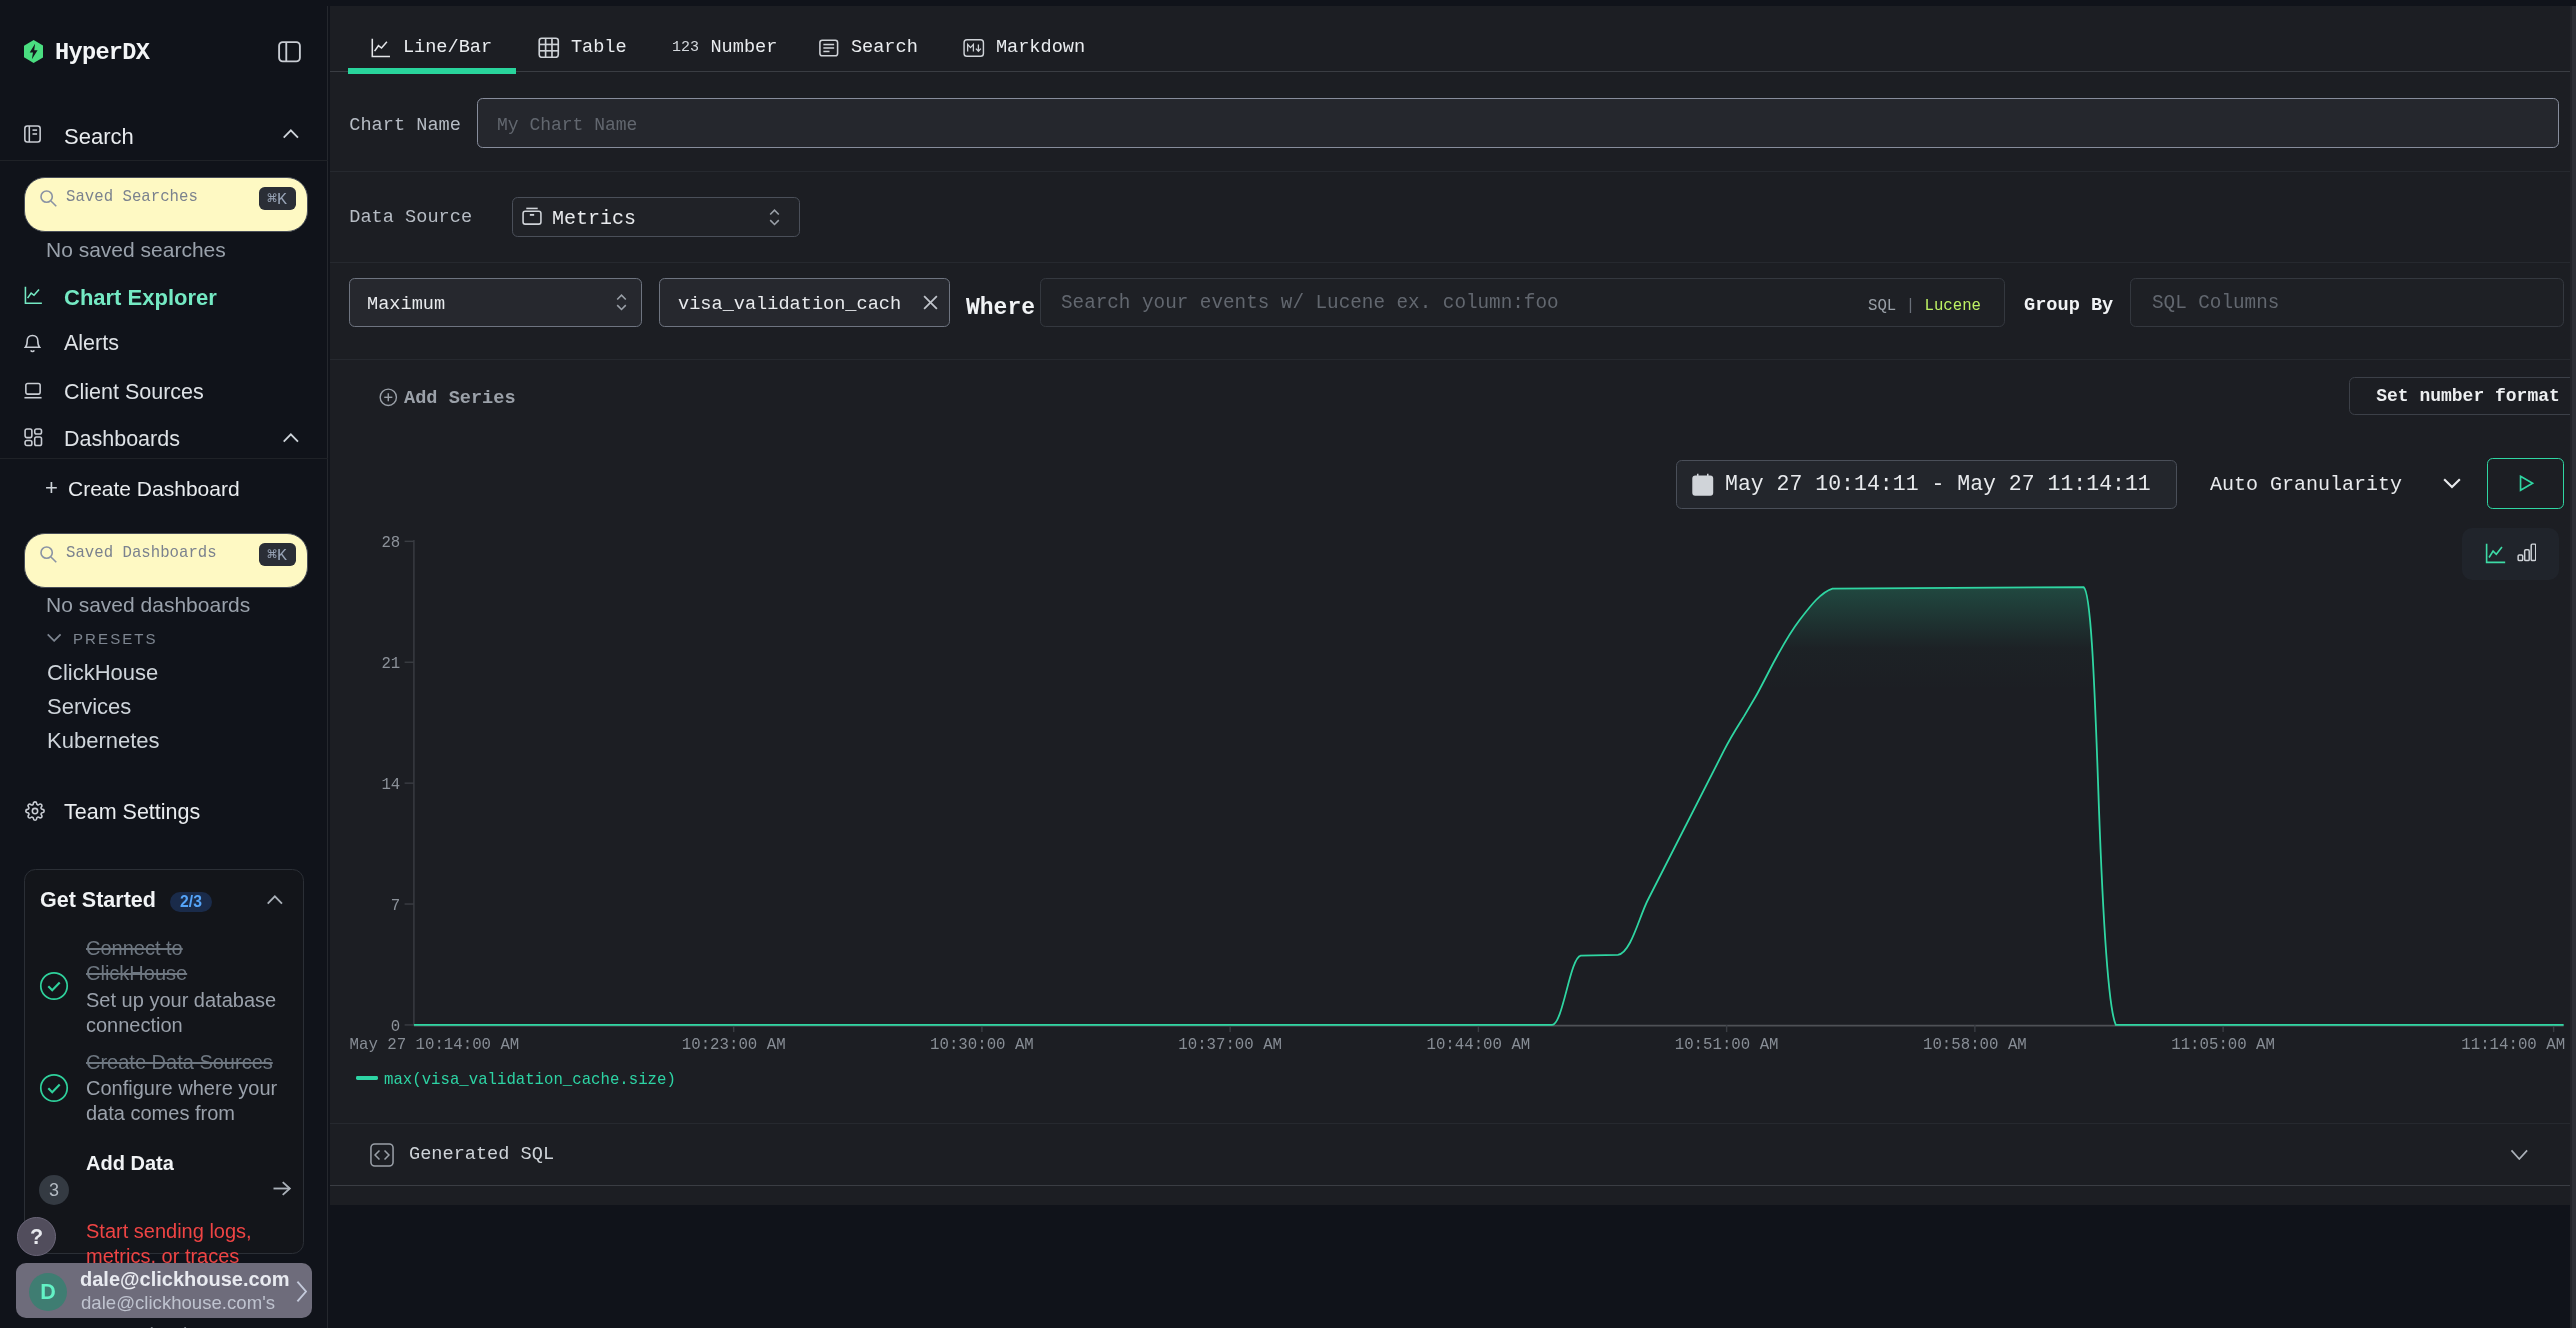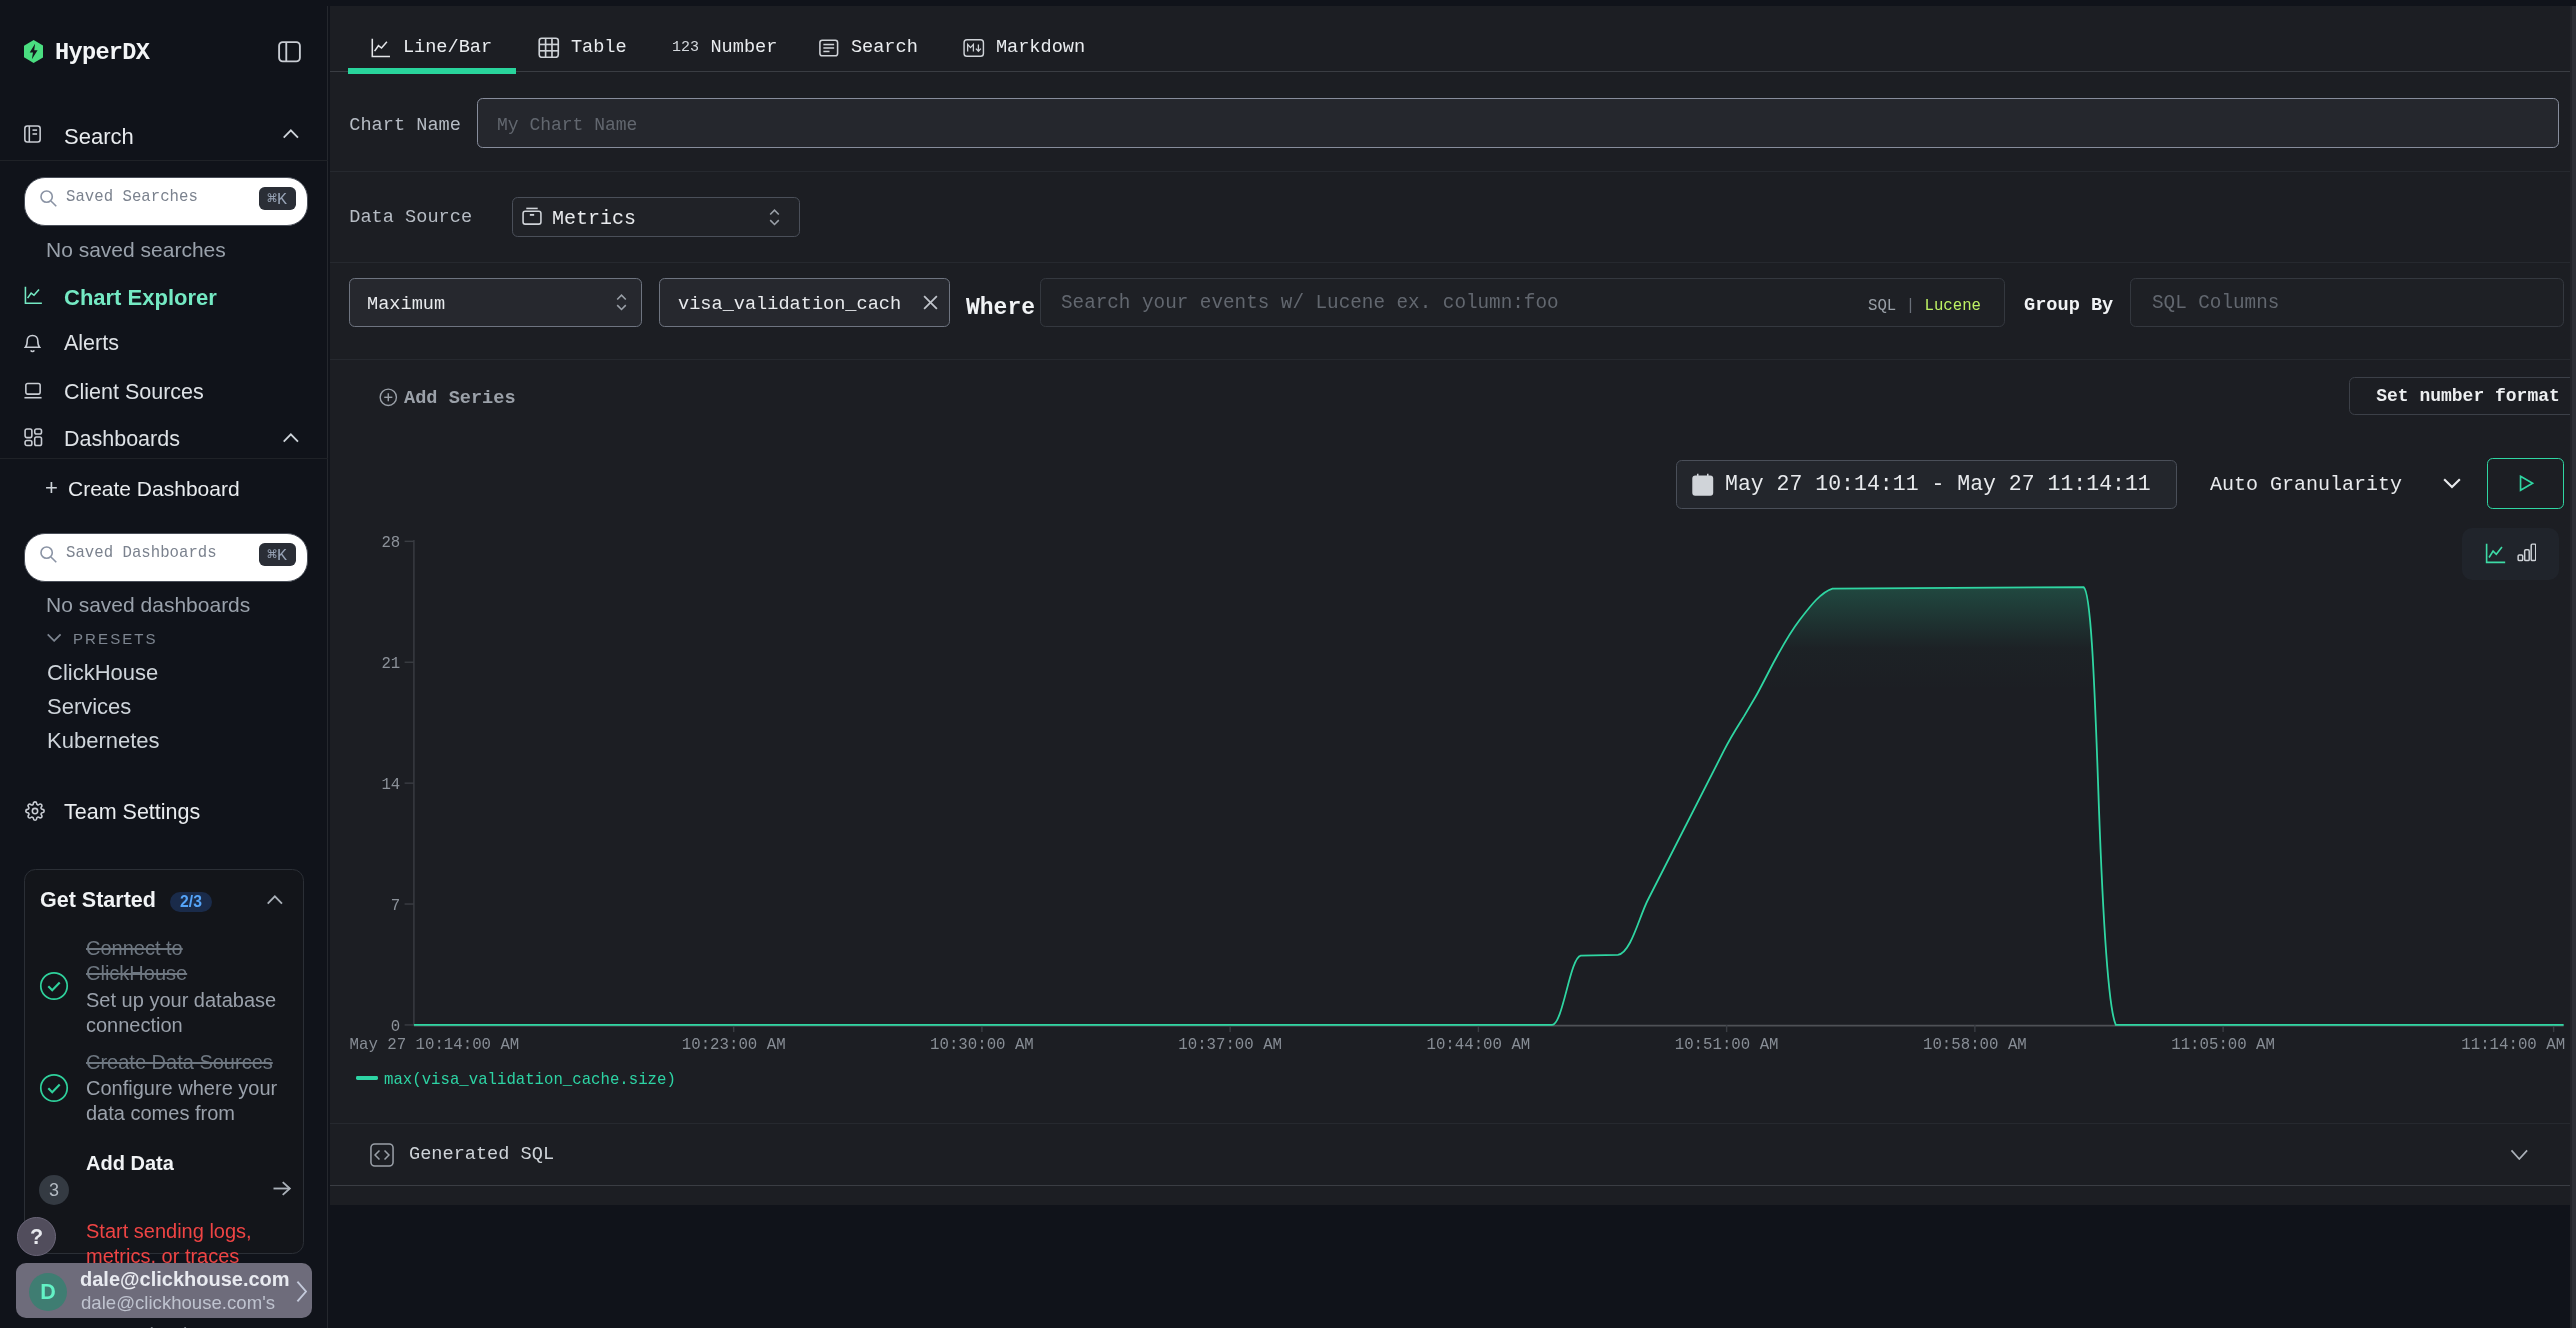--- a/index.html
+++ b/index.html
@@ -11,7 +11,7 @@
   
   #sidebar { position:absolute; left:0; top:0; width:328px; height:1328px; background:#10131a; border-right:1.4px solid #25282e; }
   .navtxt { font-family:"Liberation Sans", sans-serif; font-size:21.5px; color:#dee2e6; }
-  .pill { position:absolute; left:24px; width:284px; height:49px; border-radius:21px; background:#ffffff; border:1.4px solid #494e58; }
+  .pill { position:absolute; left:24px; width:284px; height:55px; border-radius:21px; background:#fef9c3; border:1.4px solid #494e58; }
   .pill .ph { position:absolute; left:41px; top:10px; font-family:"Liberation Mono", monospace; font-size:15.7px; color:#7b828e; }
   .kbd { position:absolute; right:11.4px; top:8.6px; height:23px; background:#2a2e36; border-radius:5.7px; font-family:"Liberation Mono", monospace; font-size:16.5px; color:#97a3b5; padding:2.1px 8.6px 0; }
   

